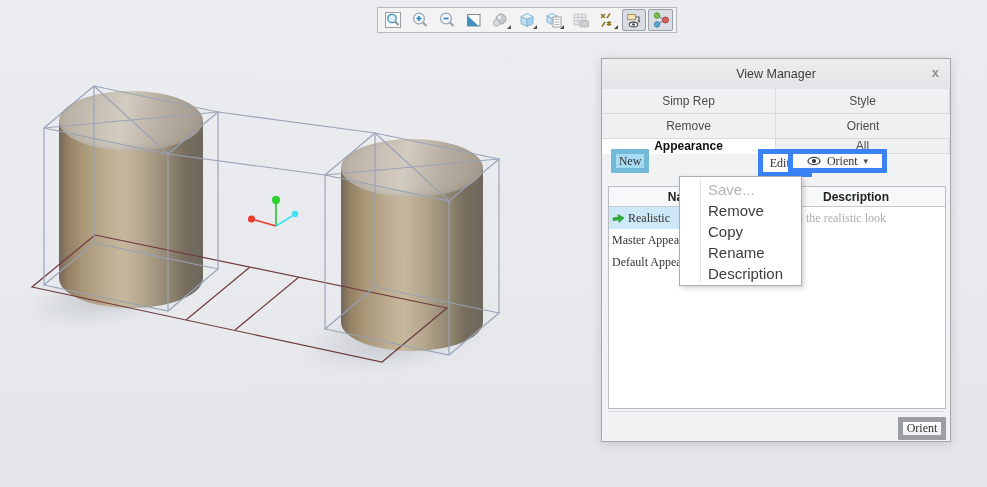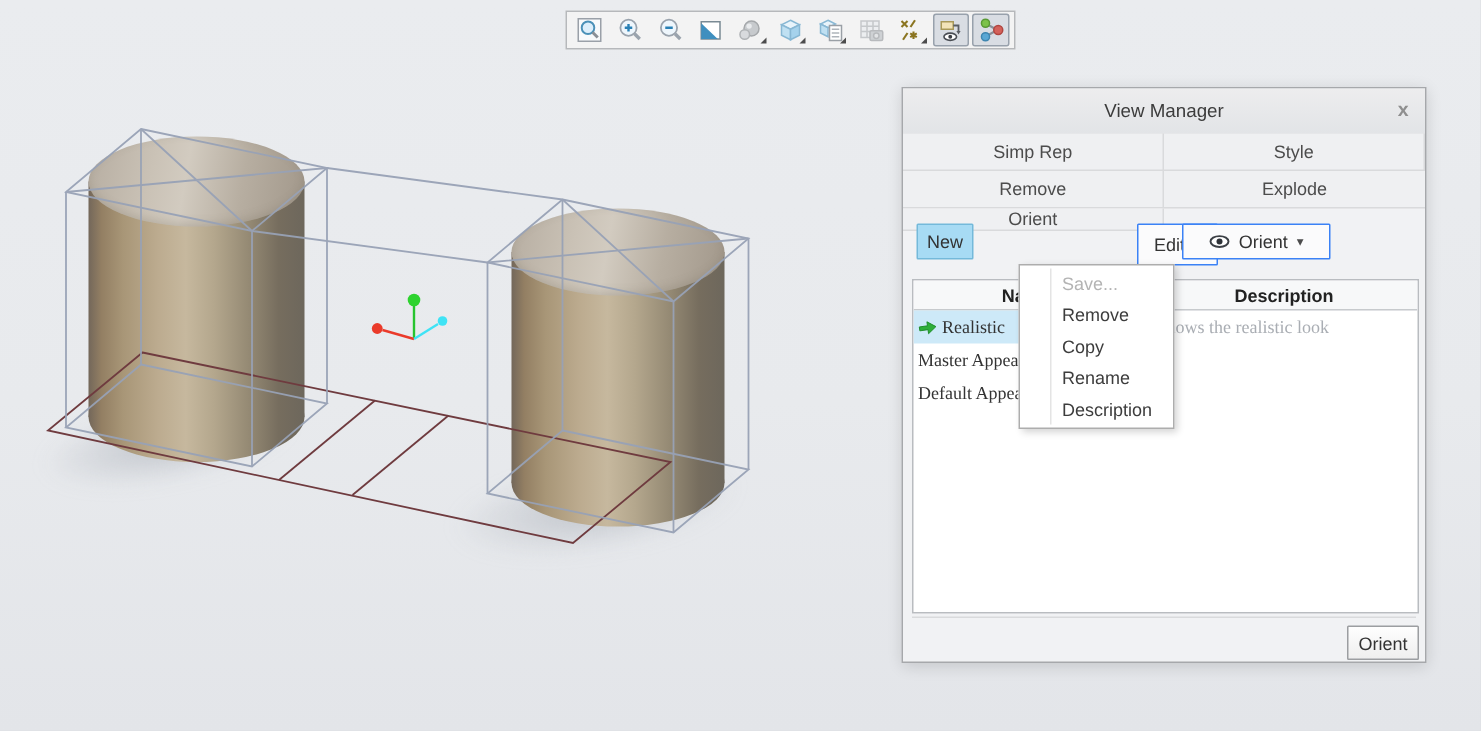--- a/index.html
+++ b/index.html
@@ -247,7 +247,6 @@
       <div class="tab">Simp Rep</div>
       <div class="tab">Style</div>
       <div class="tab">Remove</div>
-      <div class="tab">Explode</div>
       <div class="tab">Orient</div>
     </div>
 

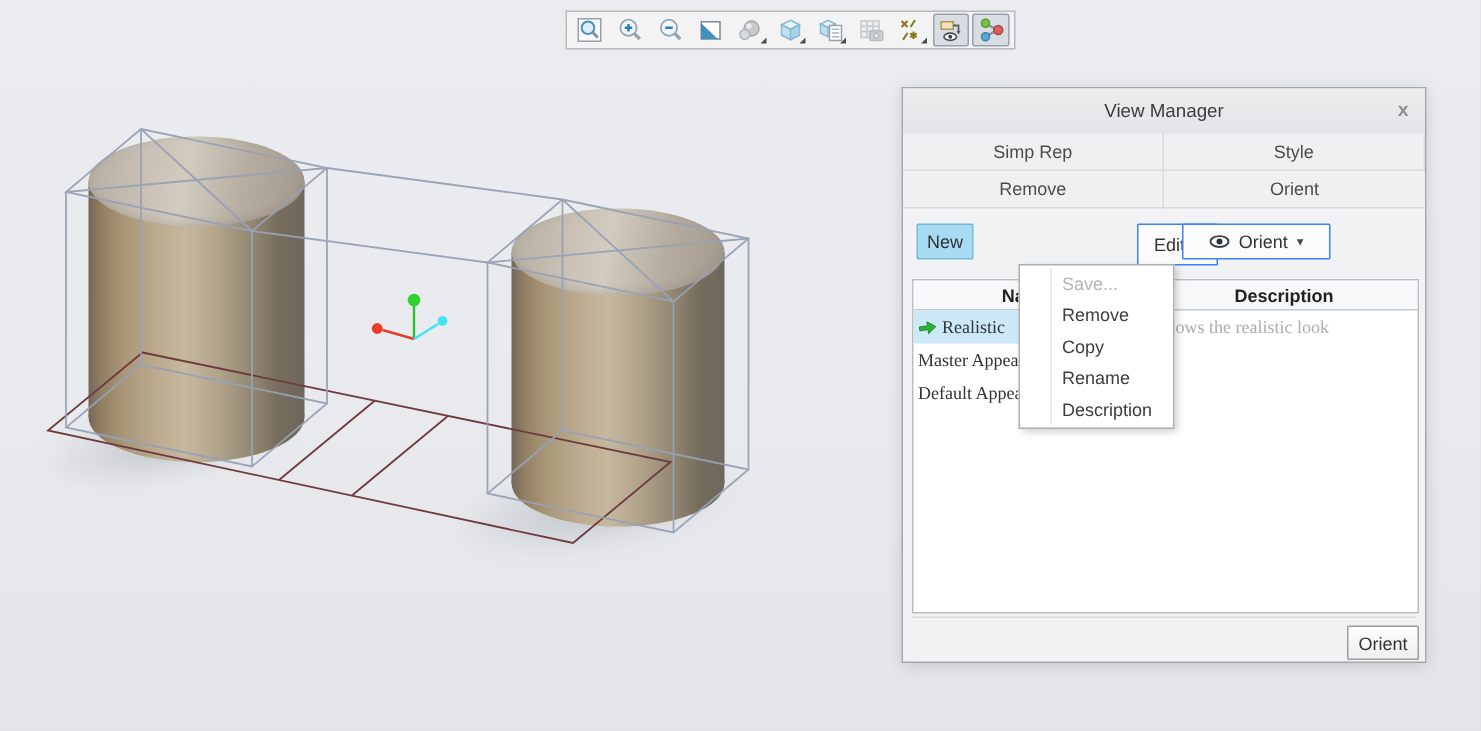--- a/index.html
+++ b/index.html
@@ -248,6 +248,7 @@
       <div class="tab">Style</div>
       <div class="tab">Remove</div>
       <div class="tab">Orient</div>
+      <div class="tab active">Appearance</div>
     </div>
 
     <div class="btn btn-new">New</div>

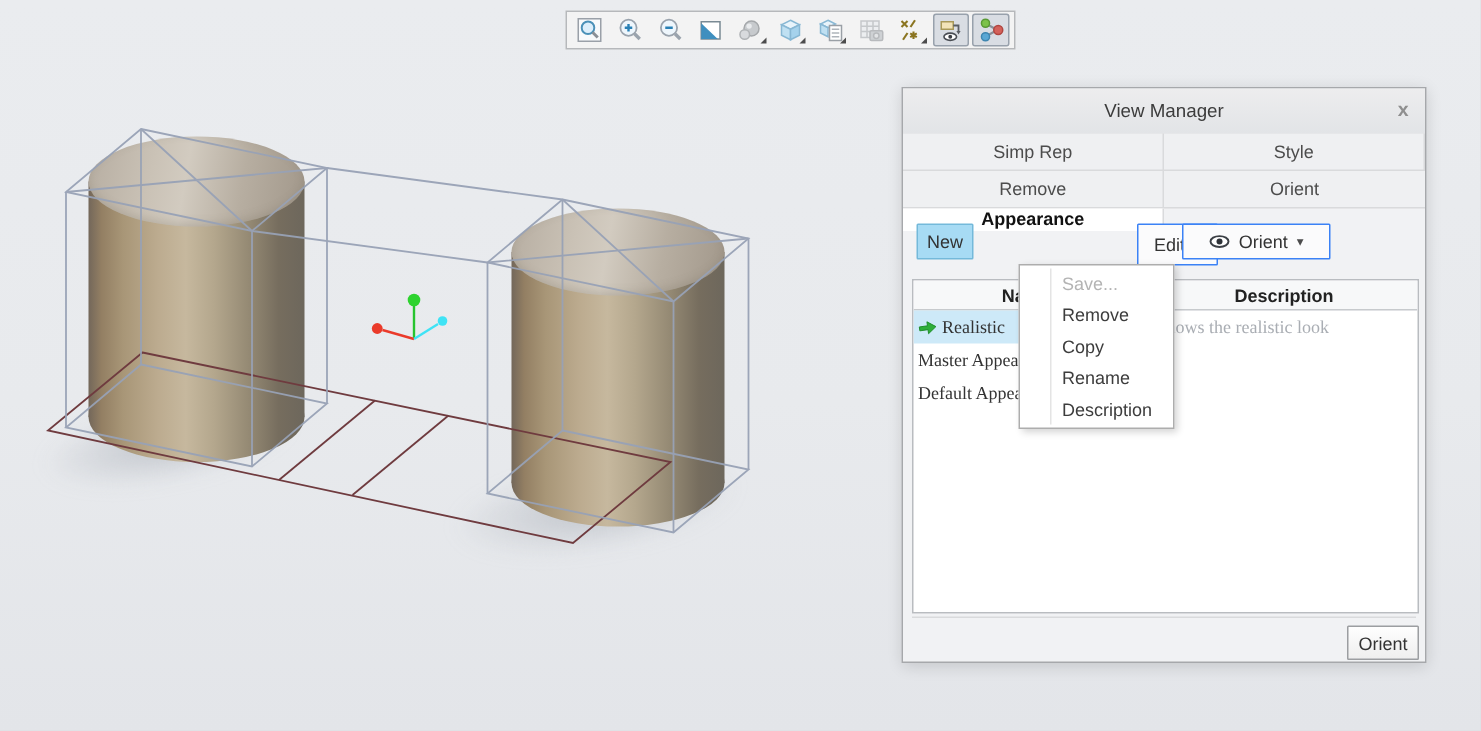--- a/index.html
+++ b/index.html
@@ -249,6 +249,7 @@
       <div class="tab">Remove</div>
       <div class="tab">Orient</div>
       <div class="tab active">Appearance</div>
+      <div class="tab">All</div>
     </div>
 
     <div class="btn btn-new">New</div>

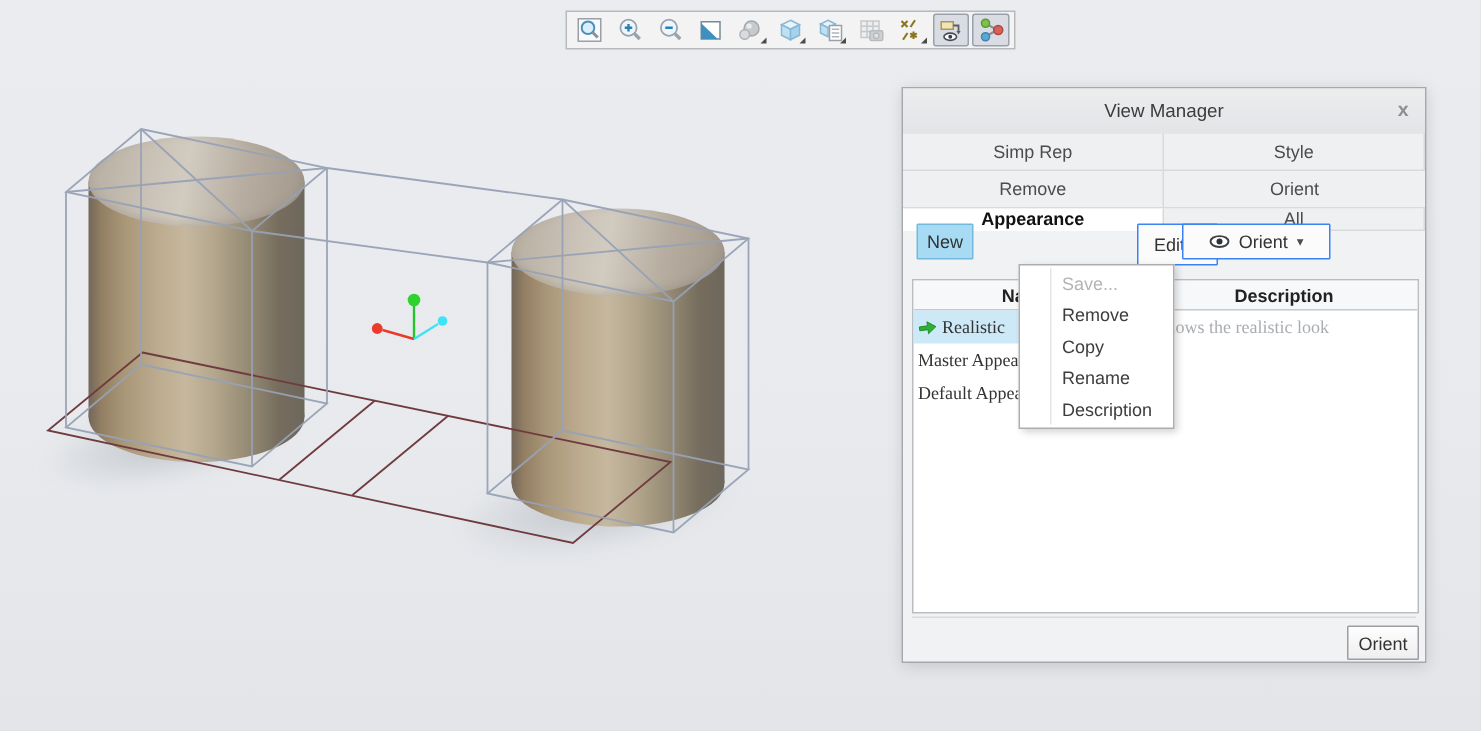--- a/index.html
+++ b/index.html
@@ -59,7 +59,7 @@
   .tab:nth-child(4n){border-right:none;}
   .tab.active{background:#ffffff;color:#111;font-weight:bold;border-bottom:1px solid #fff;}
   .btn{position:absolute;box-sizing:border-box;display:flex;align-items:center;
-    justify-content:center;border:1px solid #3b82f6;background:#fbfbfc;border-radius:1px;gap:6px;}
+    justify-content:center;border:5px solid #3b82f6;background:#fbfbfc;border-radius:1px;gap:6px;font-family:Liberation Serif, serif;}
   .btn-new{left:9px;top:90px;width:38px;height:24px;background:#a7dbf4;border-color:#74b9da;}
   .btn-edit{left:127px;top:90px;width:54px;height:28px;margin-left:29px;}
   .btn-options{left:186px;top:90px;width:99px;height:24px;}

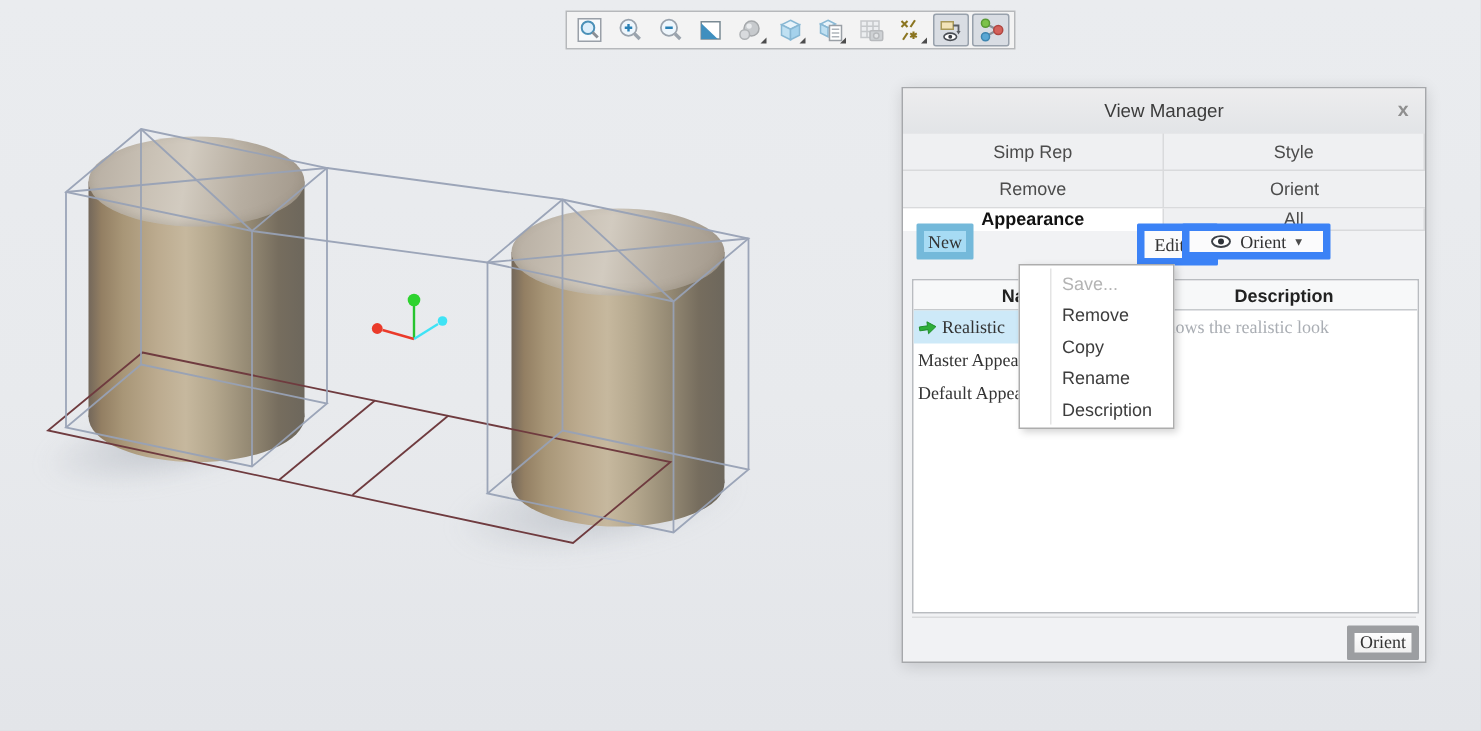--- a/index.html
+++ b/index.html
@@ -81,9 +81,9 @@
   .btn-close{left:296px;top:358px;width:48px;height:23px;
     background:linear-gradient(#fefefe,#efefef);border-color:#9c9ea1;color:#333;}
   
-  .menu{position:absolute;left:679px;top:176px;width:104px;height:110px;background:#fff;
+  .menu{position:absolute;left:679px;top:176px;width:123px;height:110px;background:#fff;
     border:1px solid #adadad;box-sizing:border-box;z-index:30;
-    box-shadow:2px 2px 5px rgba(0,0,0,.18);font-size:12px;padding-top:2px;}
+    box-shadow:2px 2px 5px rgba(0,0,0,.18);font-size:15px;padding-top:2px;}
   .menu::before{content:"";position:absolute;left:20px;top:2px;bottom:2px;width:1px;background:#e4e4e4;}
   .menu-item{height:21px;line-height:21px;padding-left:28px;color:#3d3d3d;white-space:nowrap;}
   .menu-item.disabled{color:#b4b4b4;}

